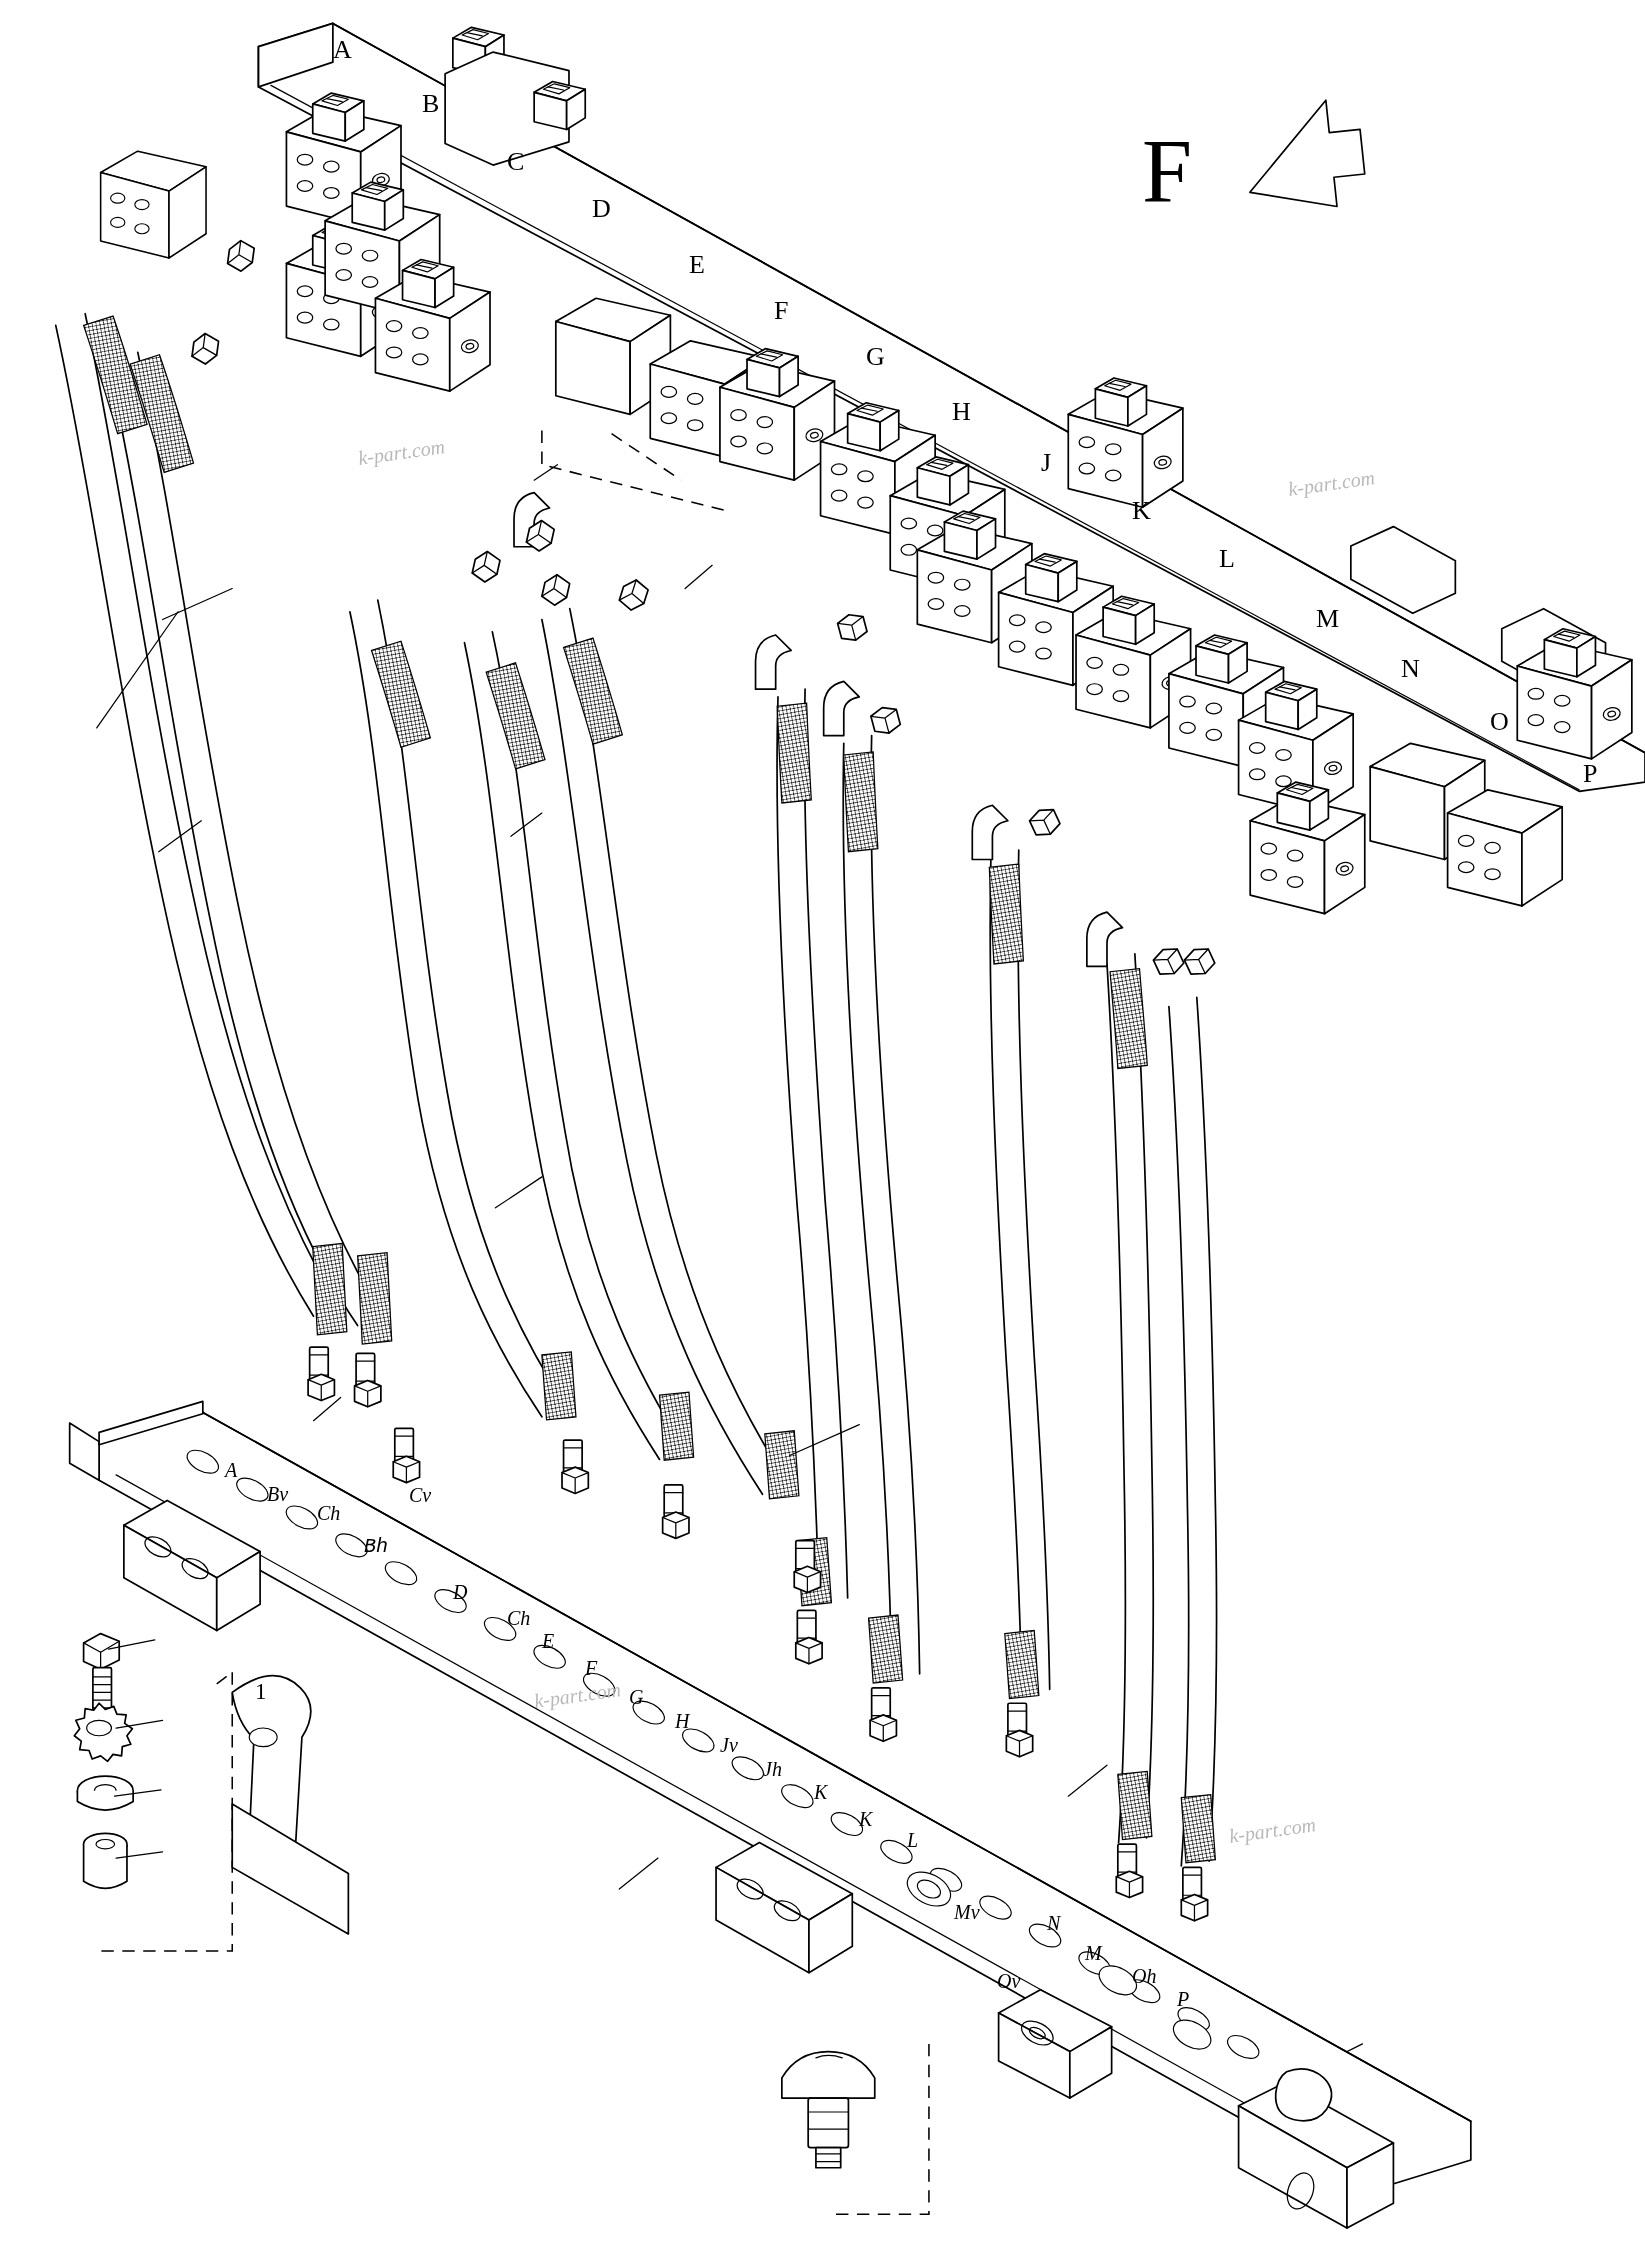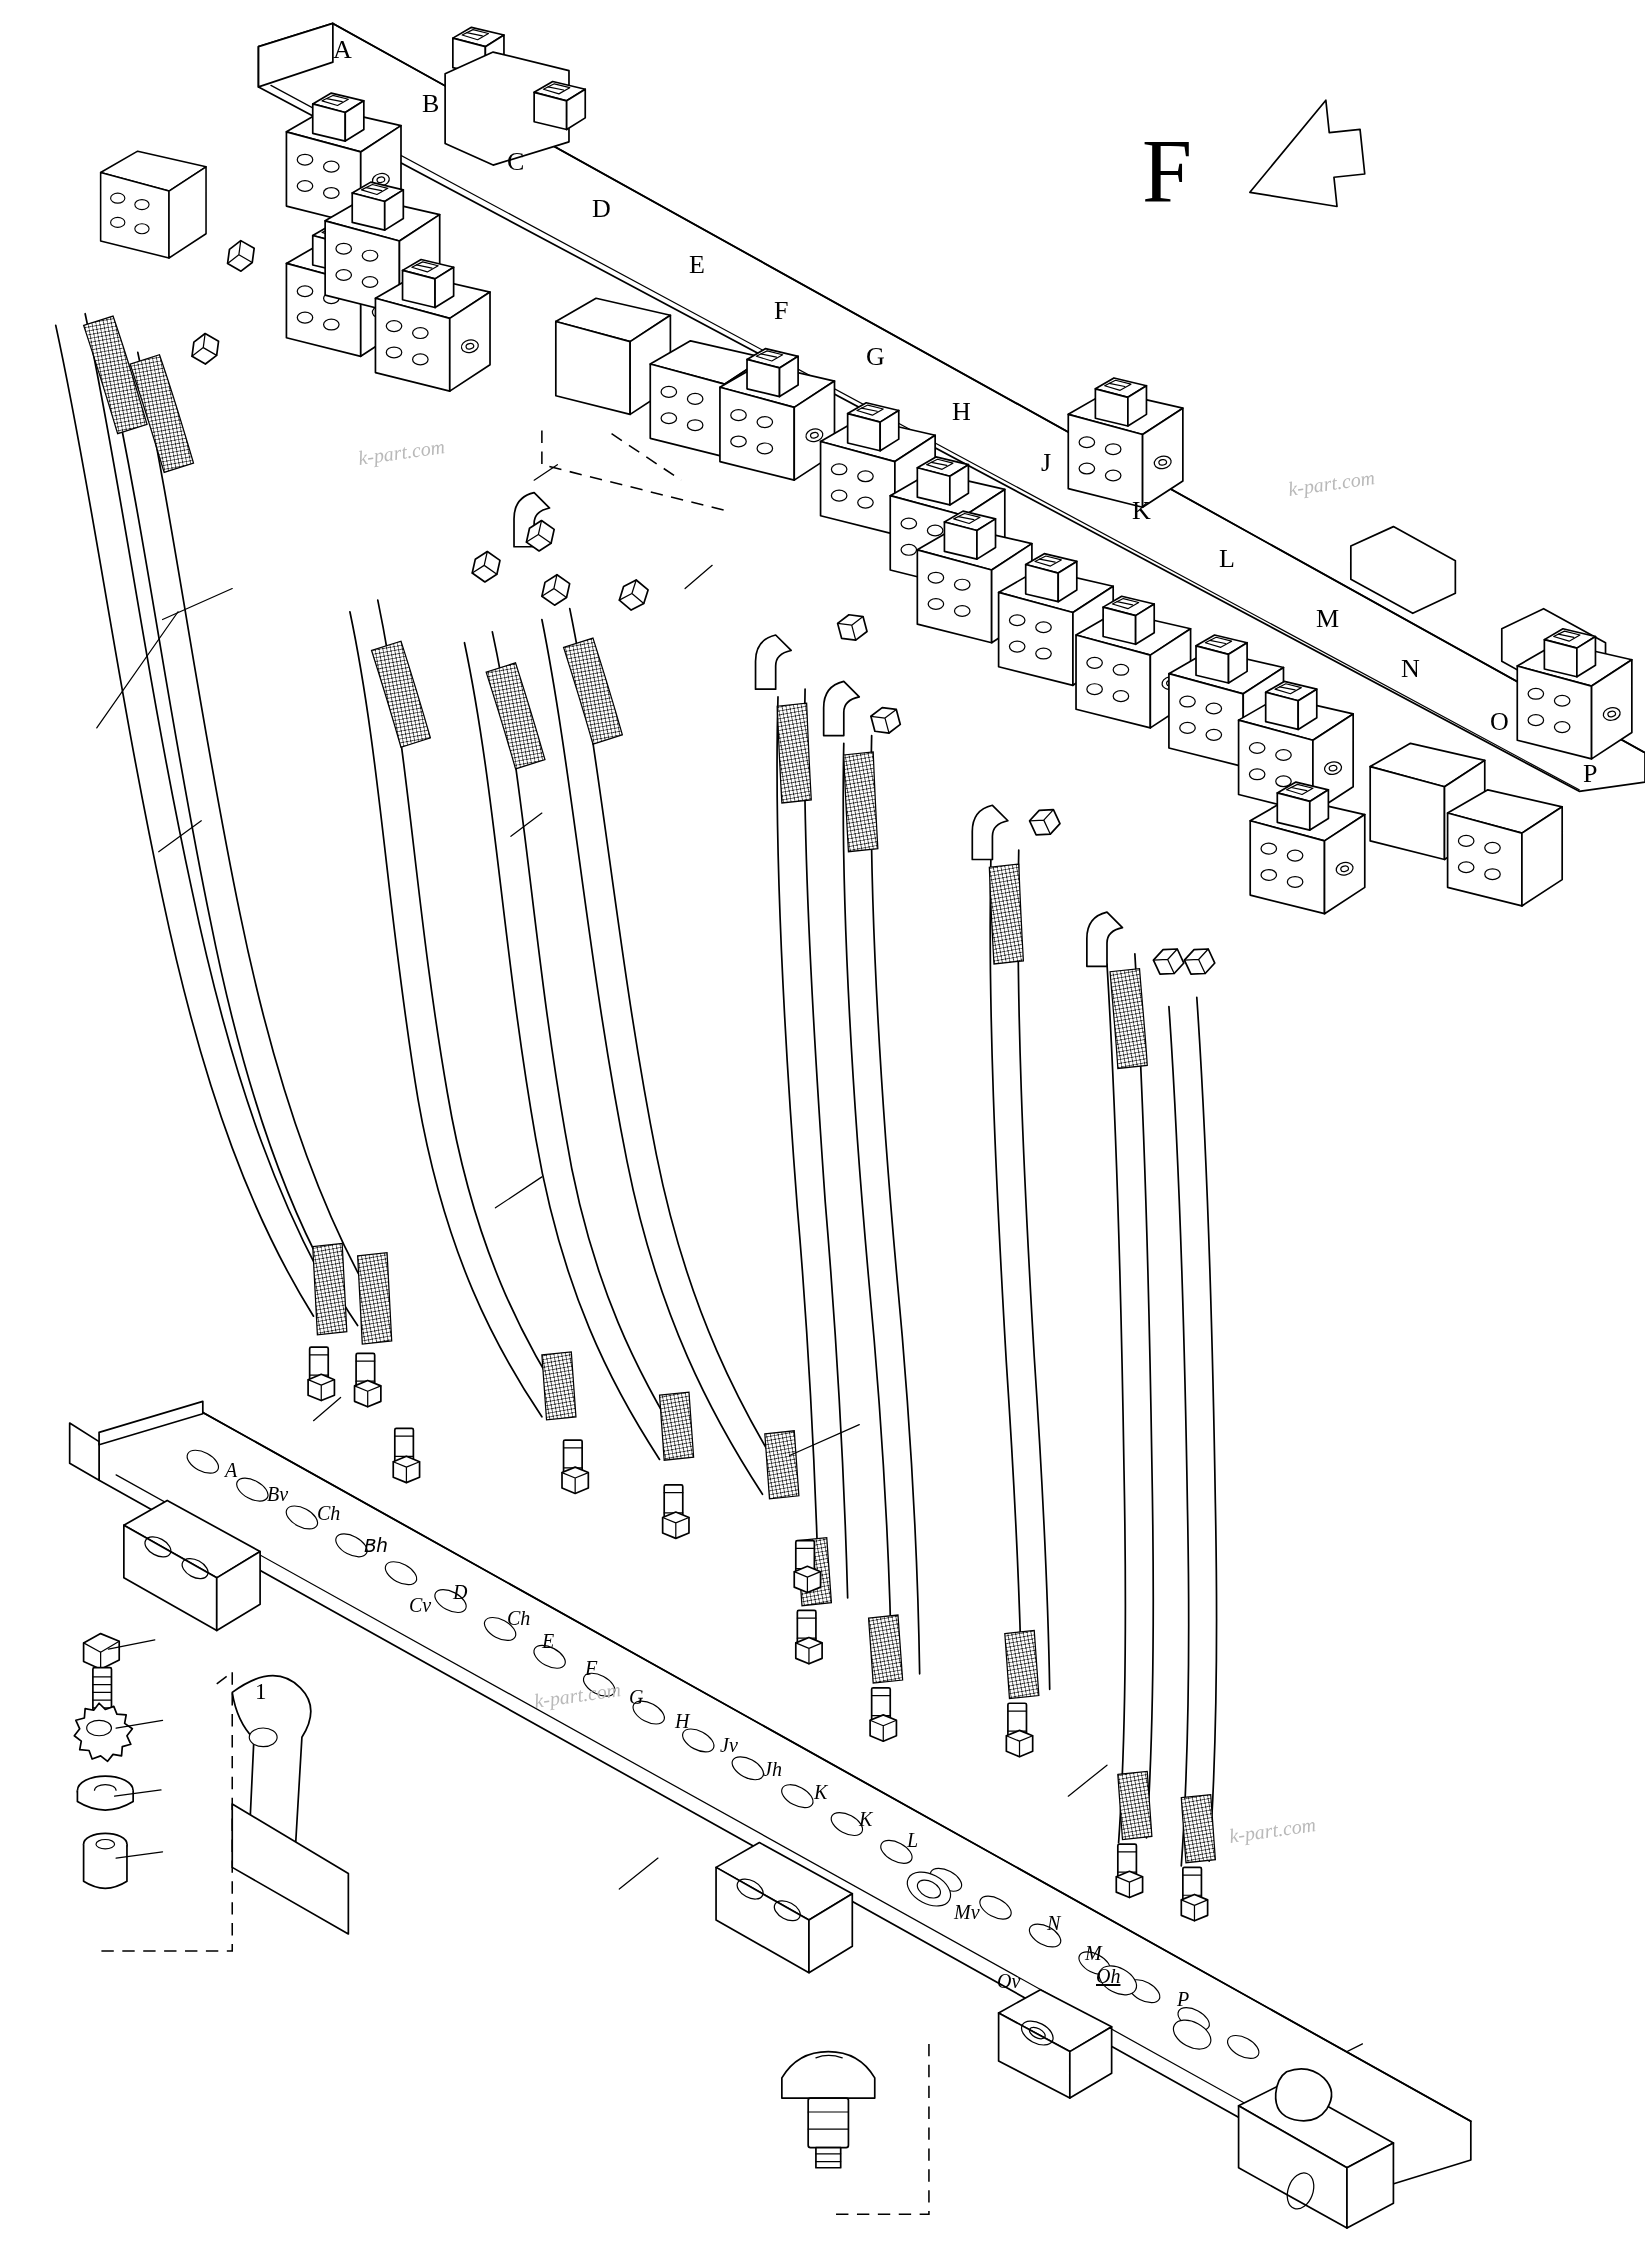--- a/index.html
+++ b/index.html
@@ -626,7 +626,7 @@
   <div class="lbl railabel" style="left:267px; top:1483px;">Bv</div>
   <div class="lbl railabel" style="left:317px; top:1502px;">Ch</div>
   <div class="lbl railabel" style="left:364px; top:1535px;font-family:Liberation Mono, monospace;">Bh</div>
-  <div class="lbl railabel" style="left:409px; top:1594px;">Cv</div>
+  <div class="lbl railabel" style="left:409px; top:1484px;">Cv</div>
   <div class="lbl railabel" style="left:453px; top:1581px;">D</div>
   <div class="lbl railabel" style="left:507px; top:1607px;">Ch</div>
   <div class="lbl railabel" style="left:542px; top:1630px;">E</div>

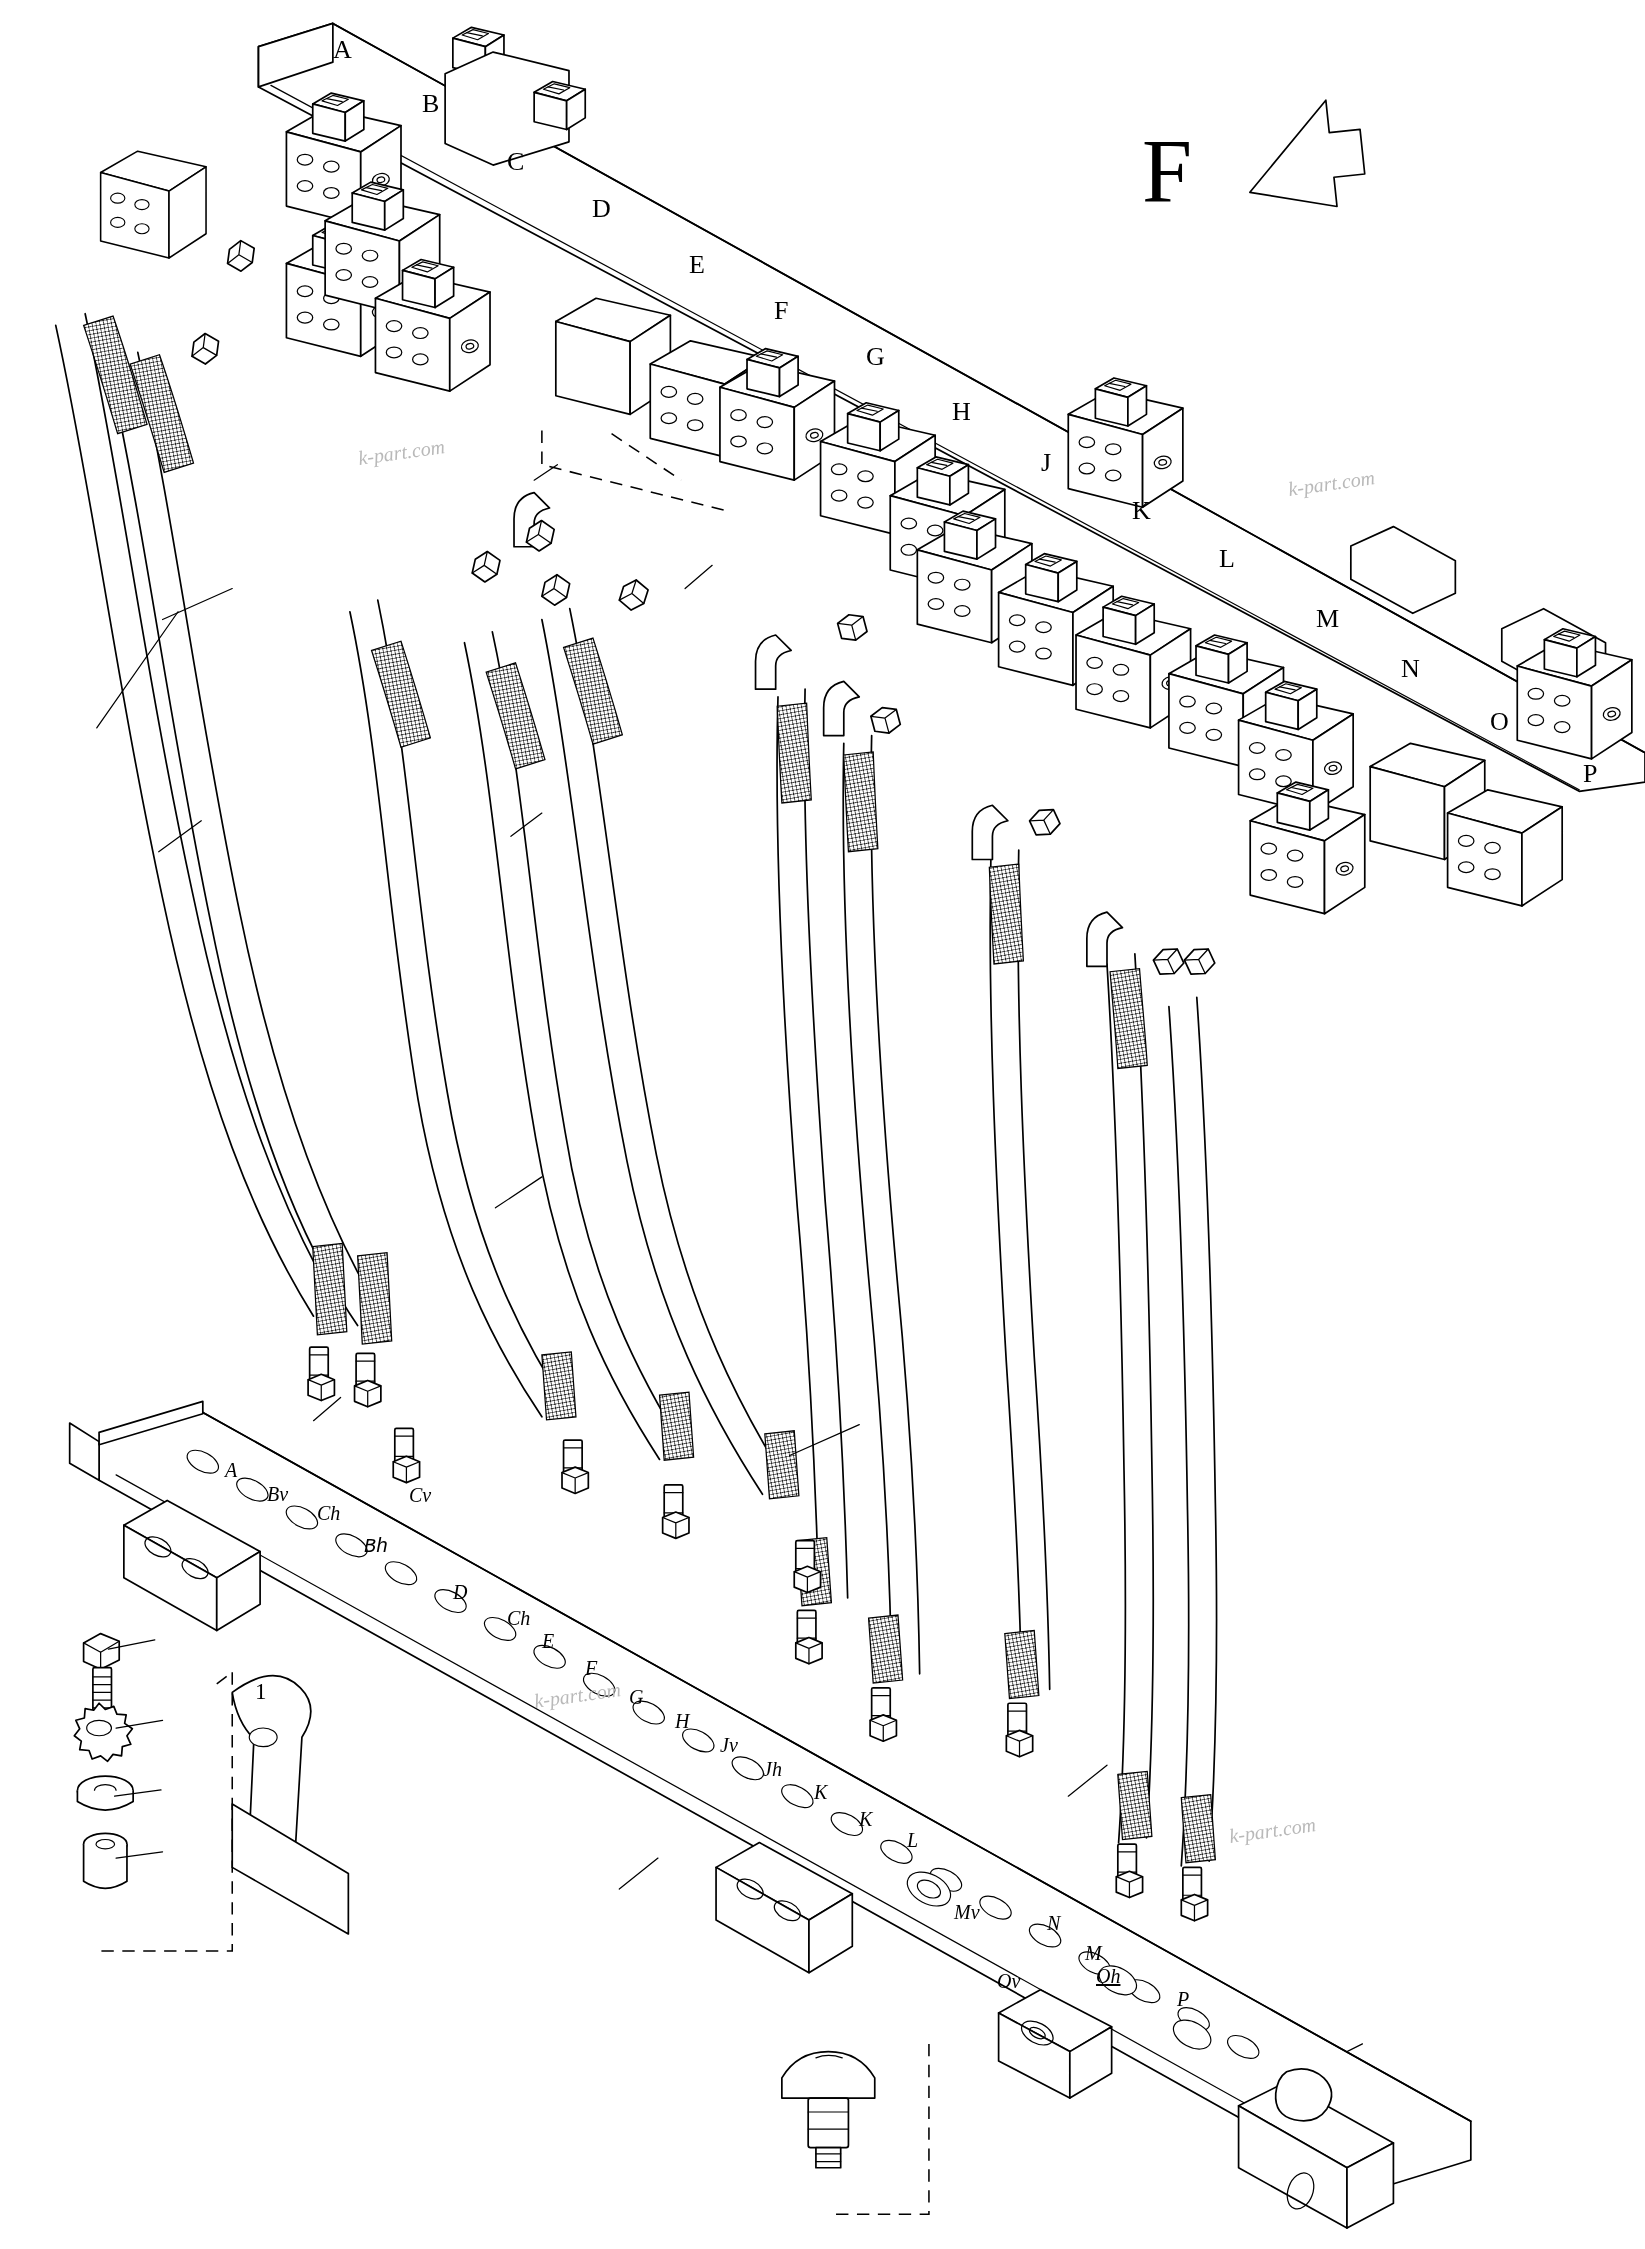--- a/index.html
+++ b/index.html
@@ -642,7 +642,7 @@
   <div class="lbl railabel" style="left:997px; top:1970px;">Ov</div>
   <div class="lbl railabel" style="left:1047px; top:1912px;">N</div>
   <div class="lbl railabel" style="left:1085px; top:1942px;">M</div>
-  <div class="lbl railabel" style="left:1096px; top:1965px;text-decoration:underline;">Oh</div>
+  <div class="lbl railabel" style="left:1132px; top:1965px;">Oh</div>
   <div class="lbl railabel" style="left:1177px; top:1988px;">P</div>
 
   <div class="wm" style="left:358px; top:441px; transform:rotate(-8deg);">k-part.com</div>

